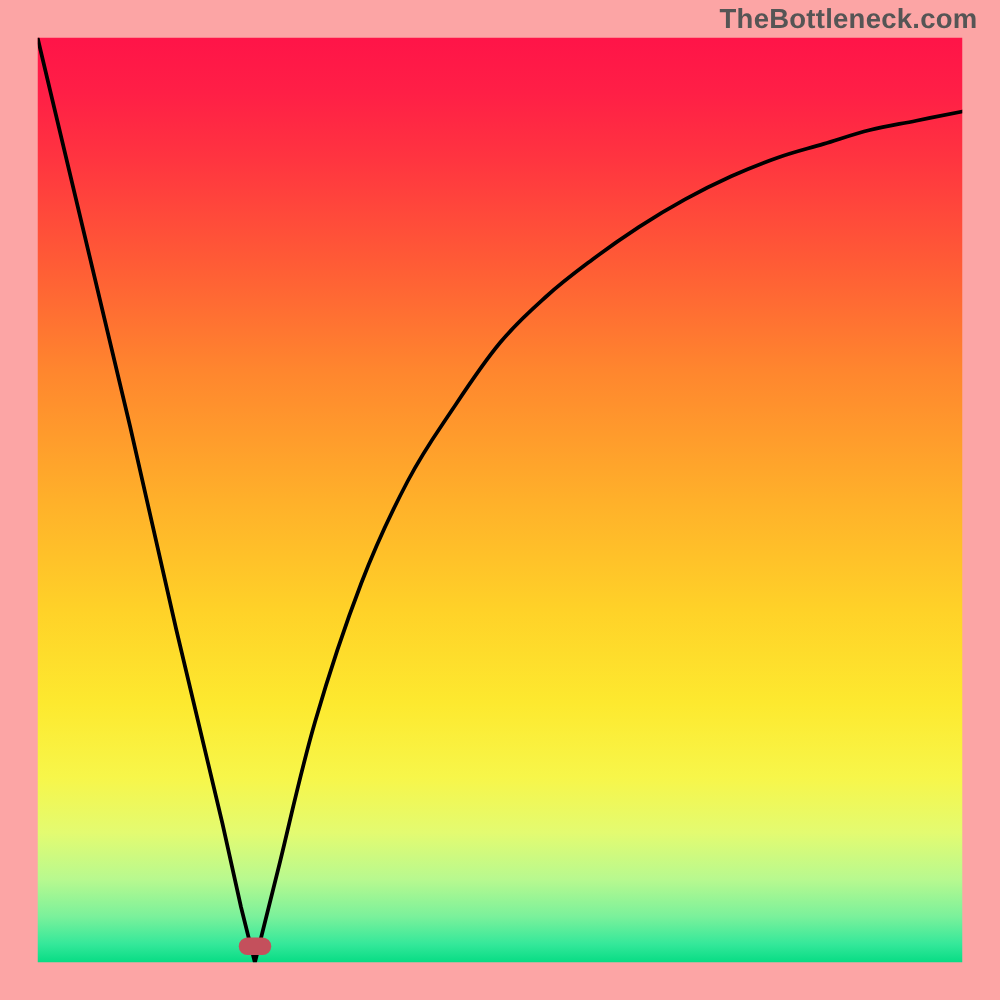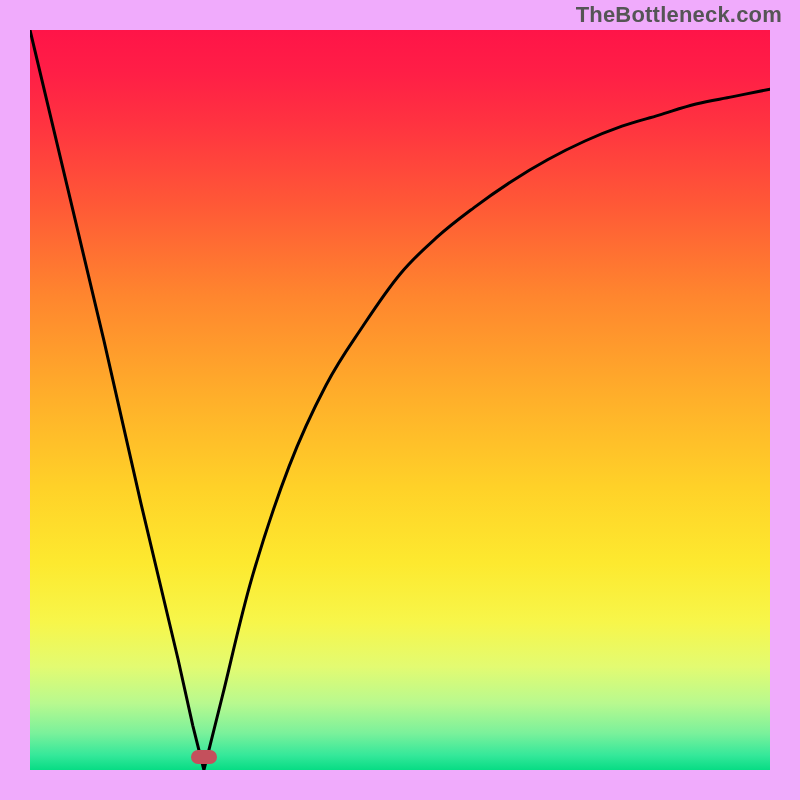--- a/index.html
+++ b/index.html
@@ -14,7 +14,7 @@
     position: relative;
     width: 800px;
     height: 800px;
-    background: #f0abfc;
+    background: #fca5a5;
   }
   .attribution {
     position: absolute;

